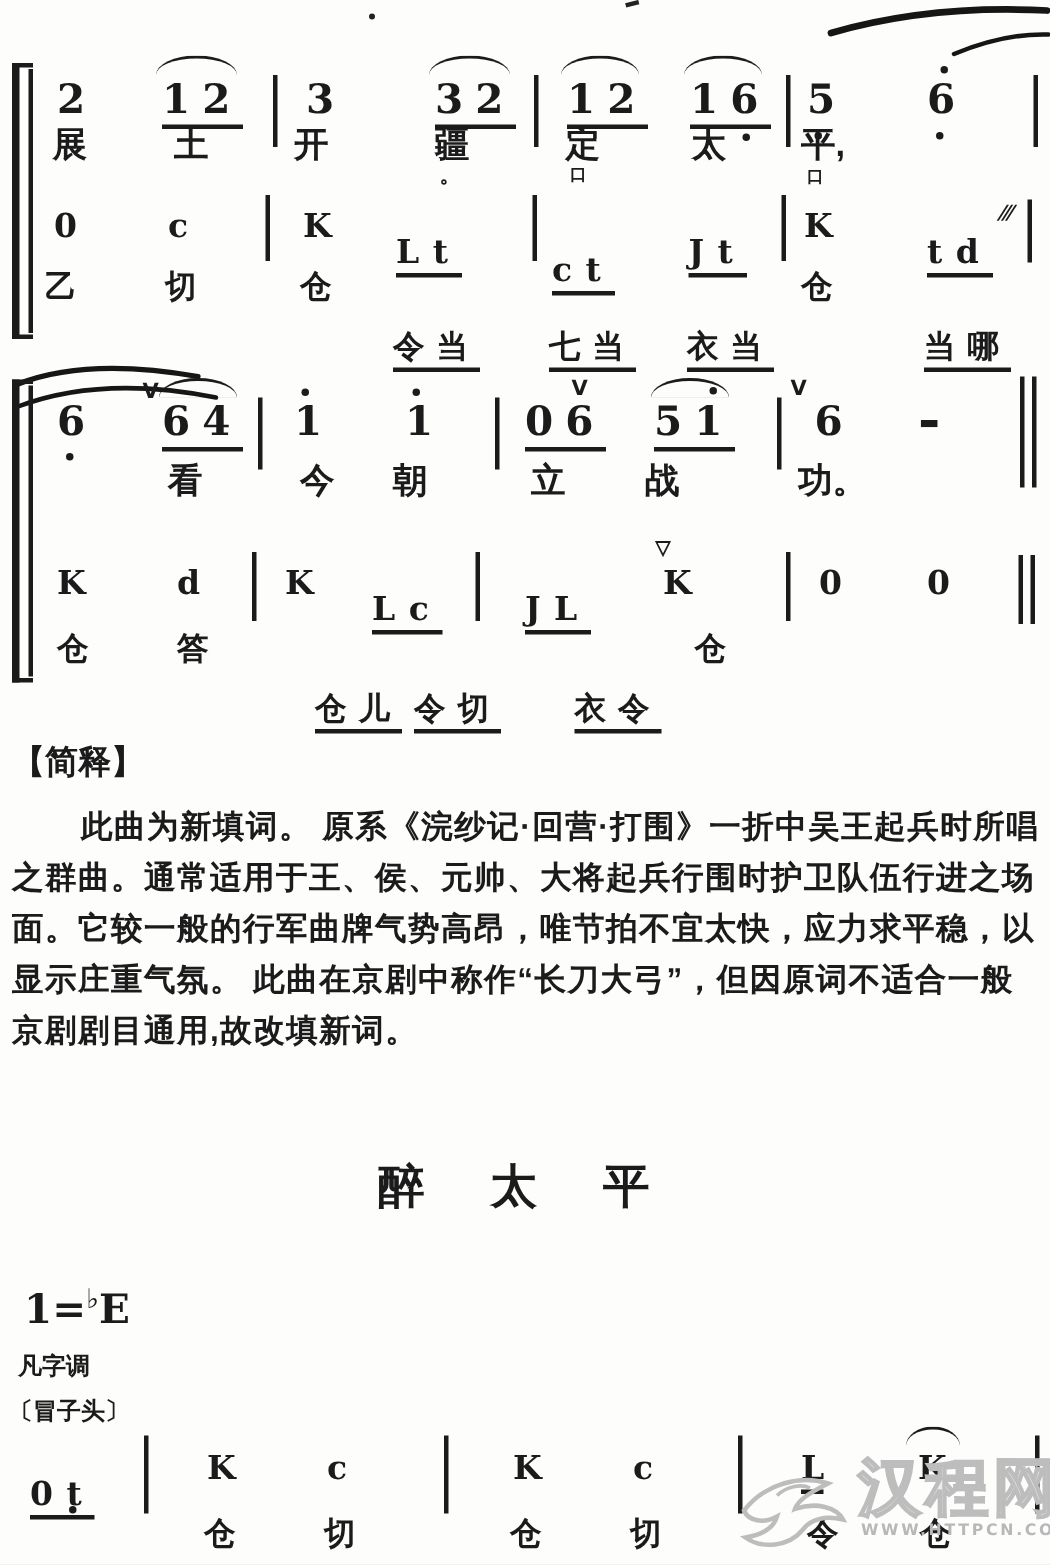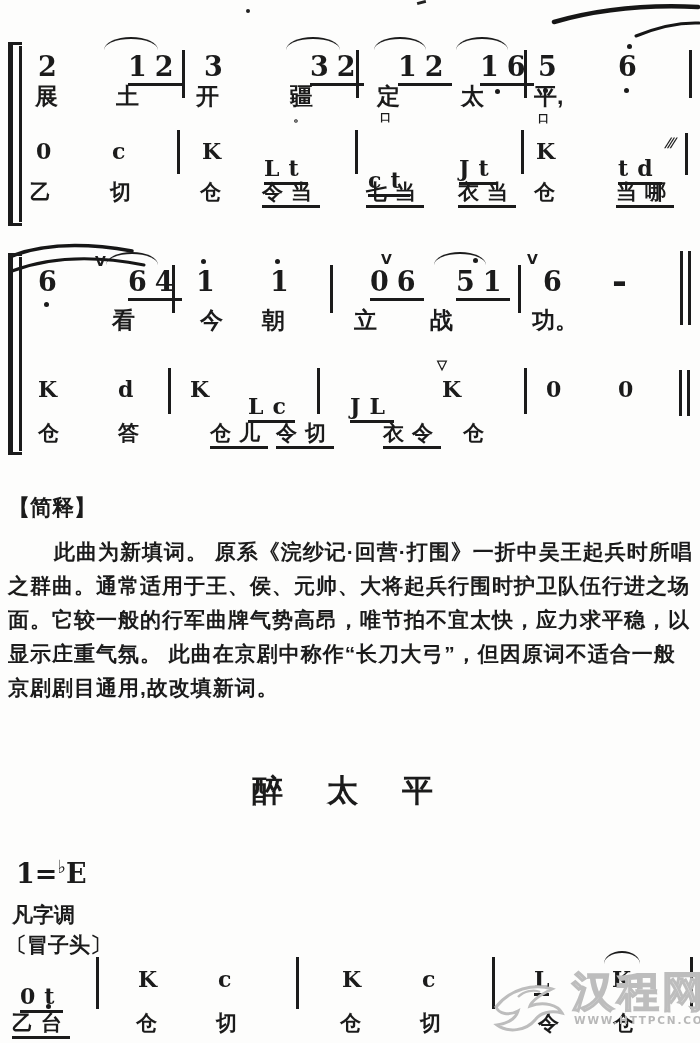--- a/index.html
+++ b/index.html
@@ -8,7 +8,7 @@
   .abs{position:absolute;line-height:1;white-space:nowrap;}
   
   .n{font-family:"DejaVu Serif",serif;font-weight:bold;font-size:27px;}
-  .np{letter-spacing:8px;margin-left:20px;}
+  .np{letter-spacing:8px;}
   .lt{font-family:"DejaVu Serif",serif;font-weight:bold;font-size:22px;}
   .ltp{letter-spacing:9px;margin-top:17px;}
   .ly{font-size:23px;font-weight:bold;}

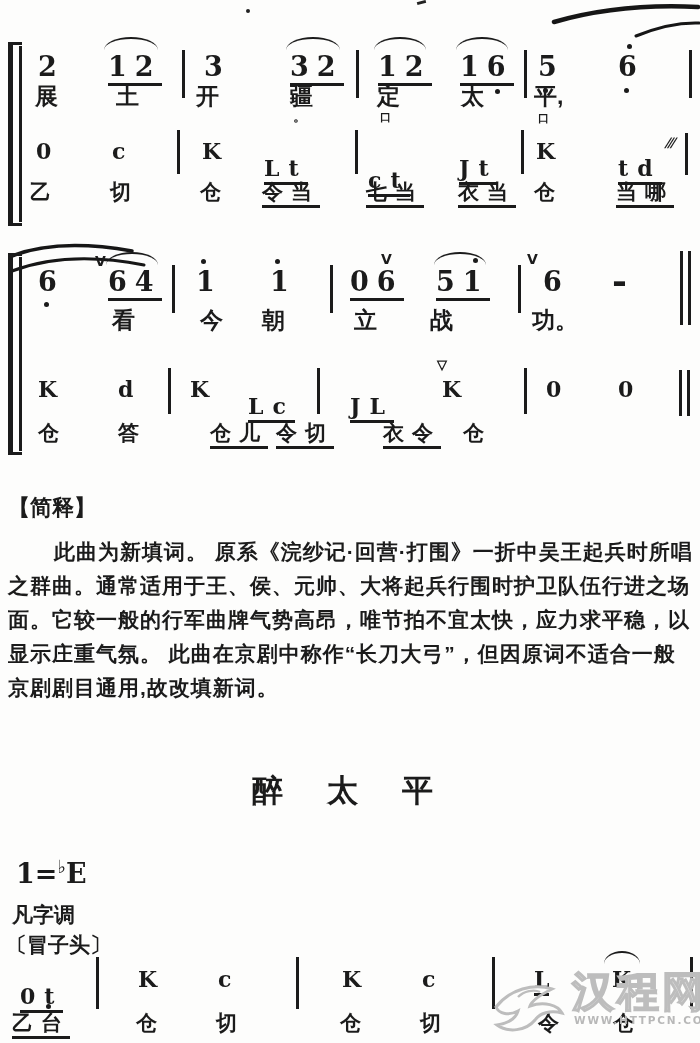--- a/index.html
+++ b/index.html
@@ -13,7 +13,7 @@
   .ltp{letter-spacing:9px;margin-top:17px;}
   .ly{font-size:23px;font-weight:bold;}
   .sy{font-size:21px;font-weight:bold;}
-  .syp{letter-spacing:8px;}
+  .syp{letter-spacing:8px;margin-top:40px;}
   .u{border-bottom:3px solid #1b1b1b;padding-bottom:3px;}
   .bar{width:2.5px;background:#1b1b1b;}
   .tie{height:11px;border-top:2.8px solid #1b1b1b;border-radius:50% 50% 0 0/100% 100% 0 0;}

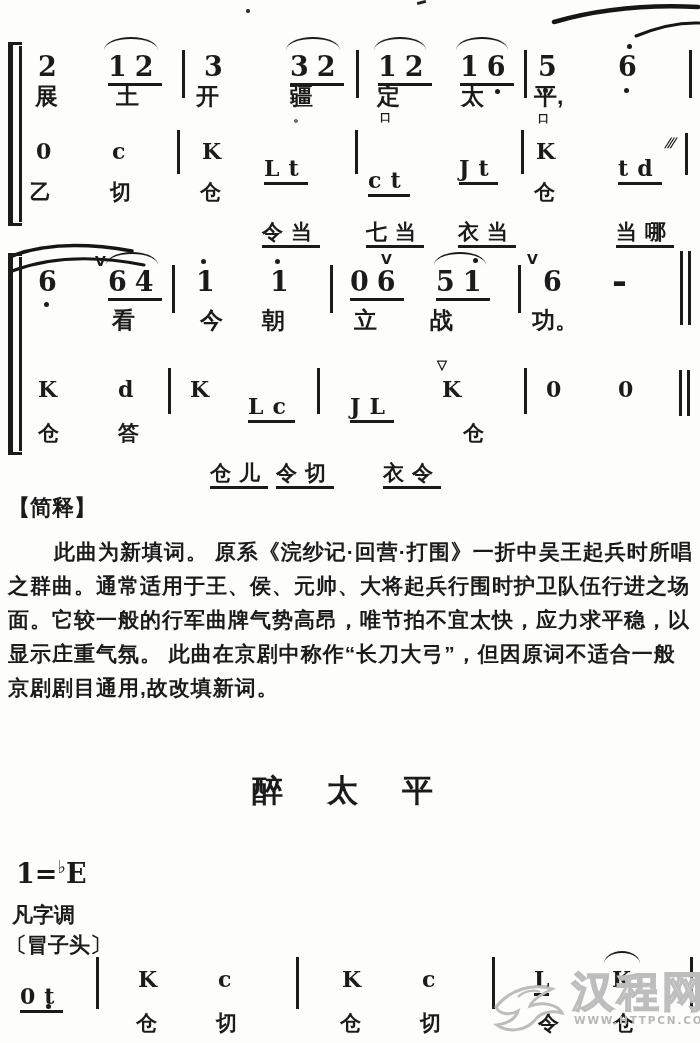--- a/index.html
+++ b/index.html
@@ -30,7 +30,7 @@
   .titl{font-size:31px;font-weight:bold;letter-spacing:44px;}
   .keysig{font-family:"DejaVu Serif",serif;font-weight:bold;font-size:27px;}
   .flat{font-size:18px;position:relative;top:-10px;}
-  .lbl{font-size:21px;font-weight:700;}
+  .lbl{font-size:16px;font-weight:700;}
   .wm-name{font-size:42px;font-weight:bold;letter-spacing:3px;color:#ececec;
            -webkit-text-stroke:1.6px #bdbdbd;}
   .wm-url{font-family:"DejaVu Sans",sans-serif;font-weight:bold;font-size:10.5px;

